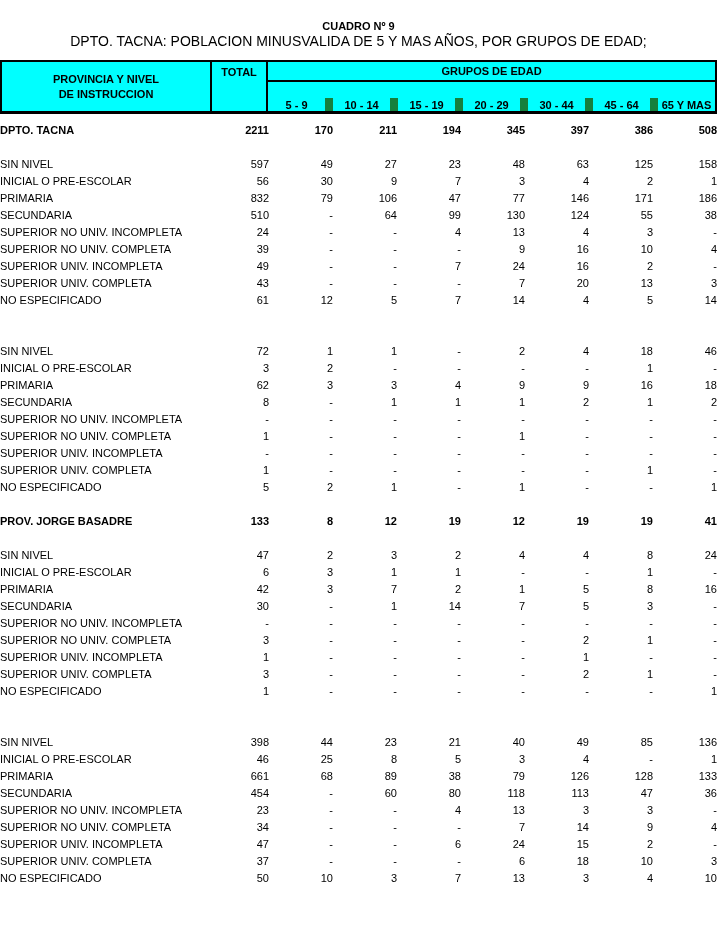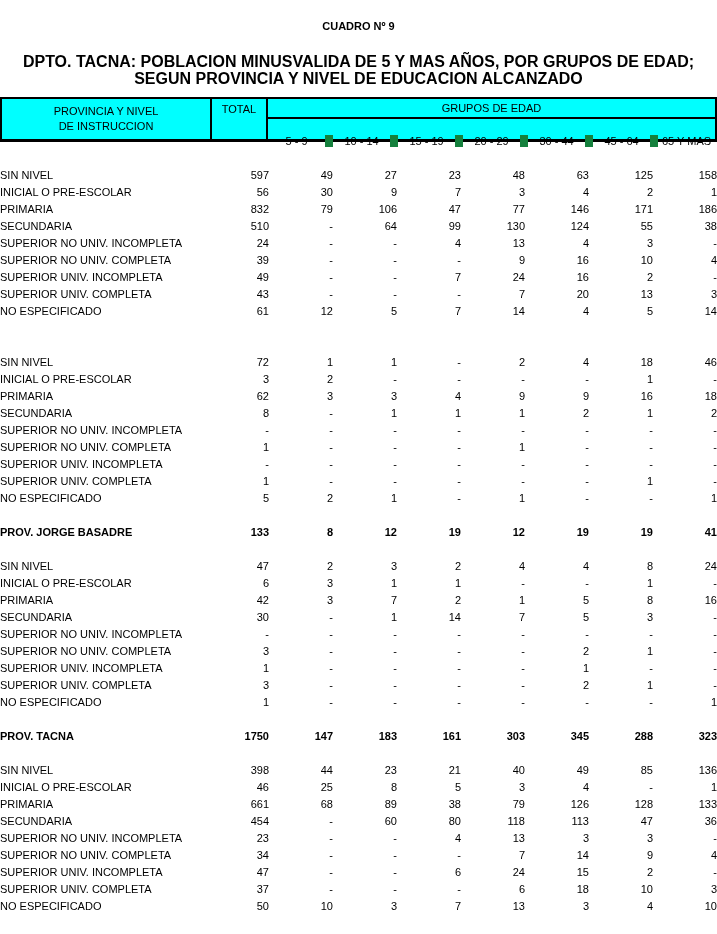--- a/index.html
+++ b/index.html
@@ -12,7 +12,7 @@
     margin-top:20px;text-align:center;font-weight:bold;font-size:11px;line-height:13px;
   }
   .subtitle{
-    margin-top:20px;text-align:center;font-weight:bold;font-size:16px;line-height:17px;
+    text-align:center;font-weight:normal;font-size:14px;line-height:17px;
   }
   
   .hdr{

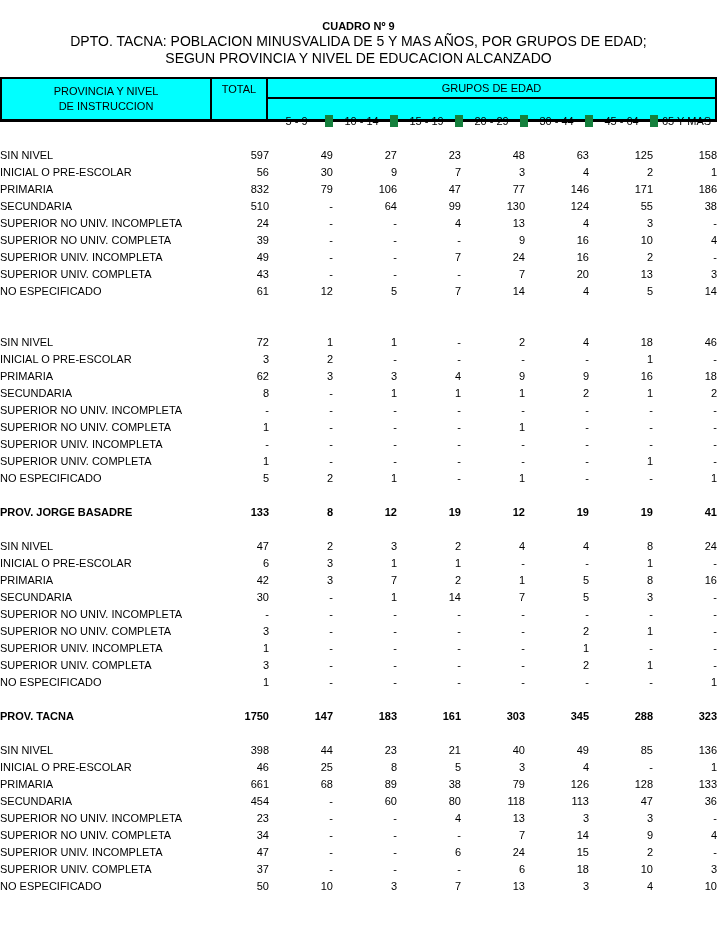--- a/index.html
+++ b/index.html
@@ -70,7 +70,6 @@
 
 <div class="subtitle">
   <div>DPTO. TACNA: POBLACION MINUSVALIDA DE 5 Y MAS AÑOS, POR GRUPOS DE EDAD;</div>
-  <div>SEGUN PROVINCIA Y NIVEL DE EDUCACION ALCANZADO</div>
 </div>
 
 <div class="hdr">

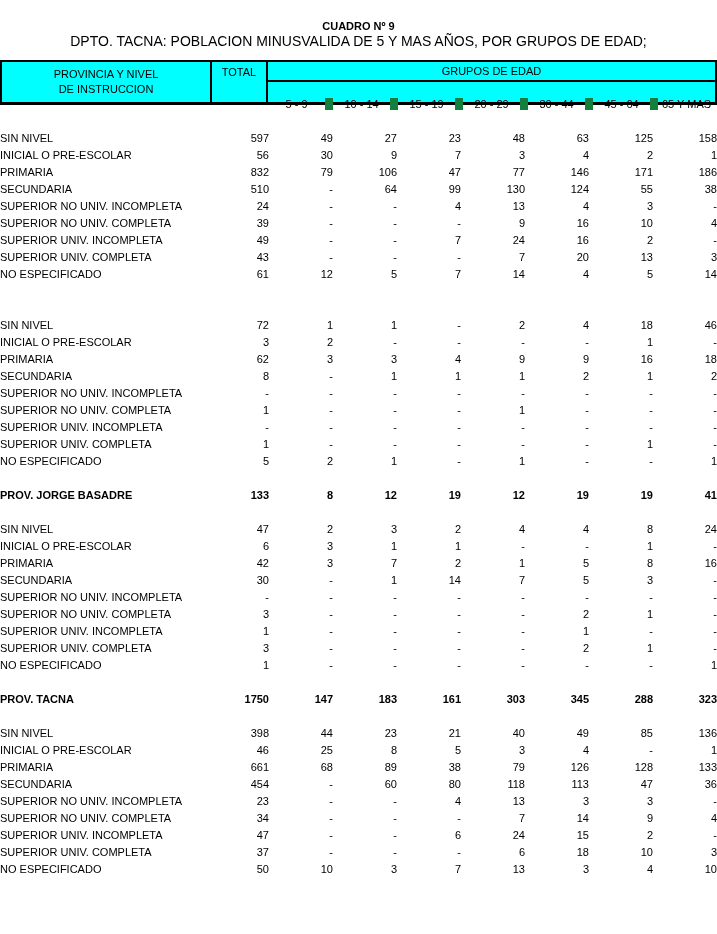--- a/index.html
+++ b/index.html
@@ -18,12 +18,12 @@
   .hdr{
     margin-top:10px;
     box-sizing:border-box;
-    width:717px;height:45px;
+    width:717px;height:54px;
     background:#00FFFF;
     border:2px solid #000;
     border-bottom-width:3px;
     display:flex;
-    font-weight:normal;font-size:11px;
+    font-weight:bold;font-size:11px;
   }
   .hdr-col1{
     box-sizing:border-box;width:210px;border-right:2px solid #000;

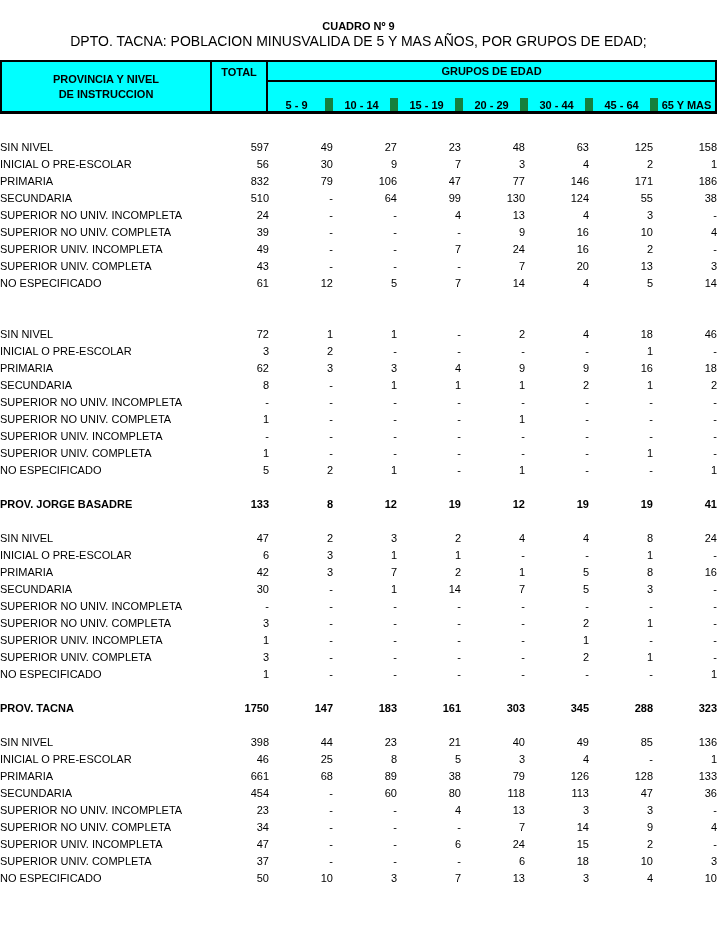--- a/index.html
+++ b/index.html
@@ -105,6 +105,17 @@
     <col style="width:64px">
   </colgroup>
   <tbody id="table-body">
+      <tr class="group-row">
+        <td class="label group-label">DPTO. TACNA</td>
+        <td class="num">2211</td>
+        <td class="num">170</td>
+        <td class="num">211</td>
+        <td class="num">194</td>
+        <td class="num">345</td>
+        <td class="num">397</td>
+        <td class="num">386</td>
+        <td class="num">508</td>
+      </tr>
       <tr class="spacer">
         <td colspan="9"></td>
       </tr>

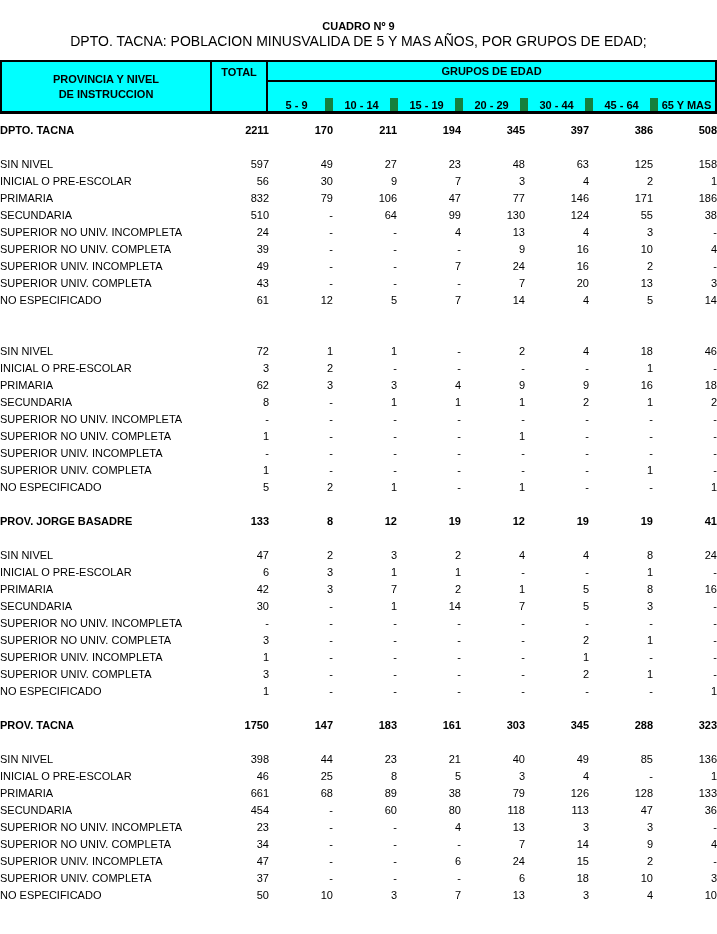--- a/index.html
+++ b/index.html
@@ -442,17 +442,6 @@
       <tr class="spacer">
         <td colspan="9"></td>
       </tr>
-      <tr class="group-row">
-        <td class="label group-label">PROV. TACNA</td>
-        <td class="num">1750</td>
-        <td class="num">147</td>
-        <td class="num">183</td>
-        <td class="num">161</td>
-        <td class="num">303</td>
-        <td class="num">345</td>
-        <td class="num">288</td>
-        <td class="num">323</td>
-      </tr>
       <tr class="spacer">
         <td colspan="9"></td>
       </tr>

